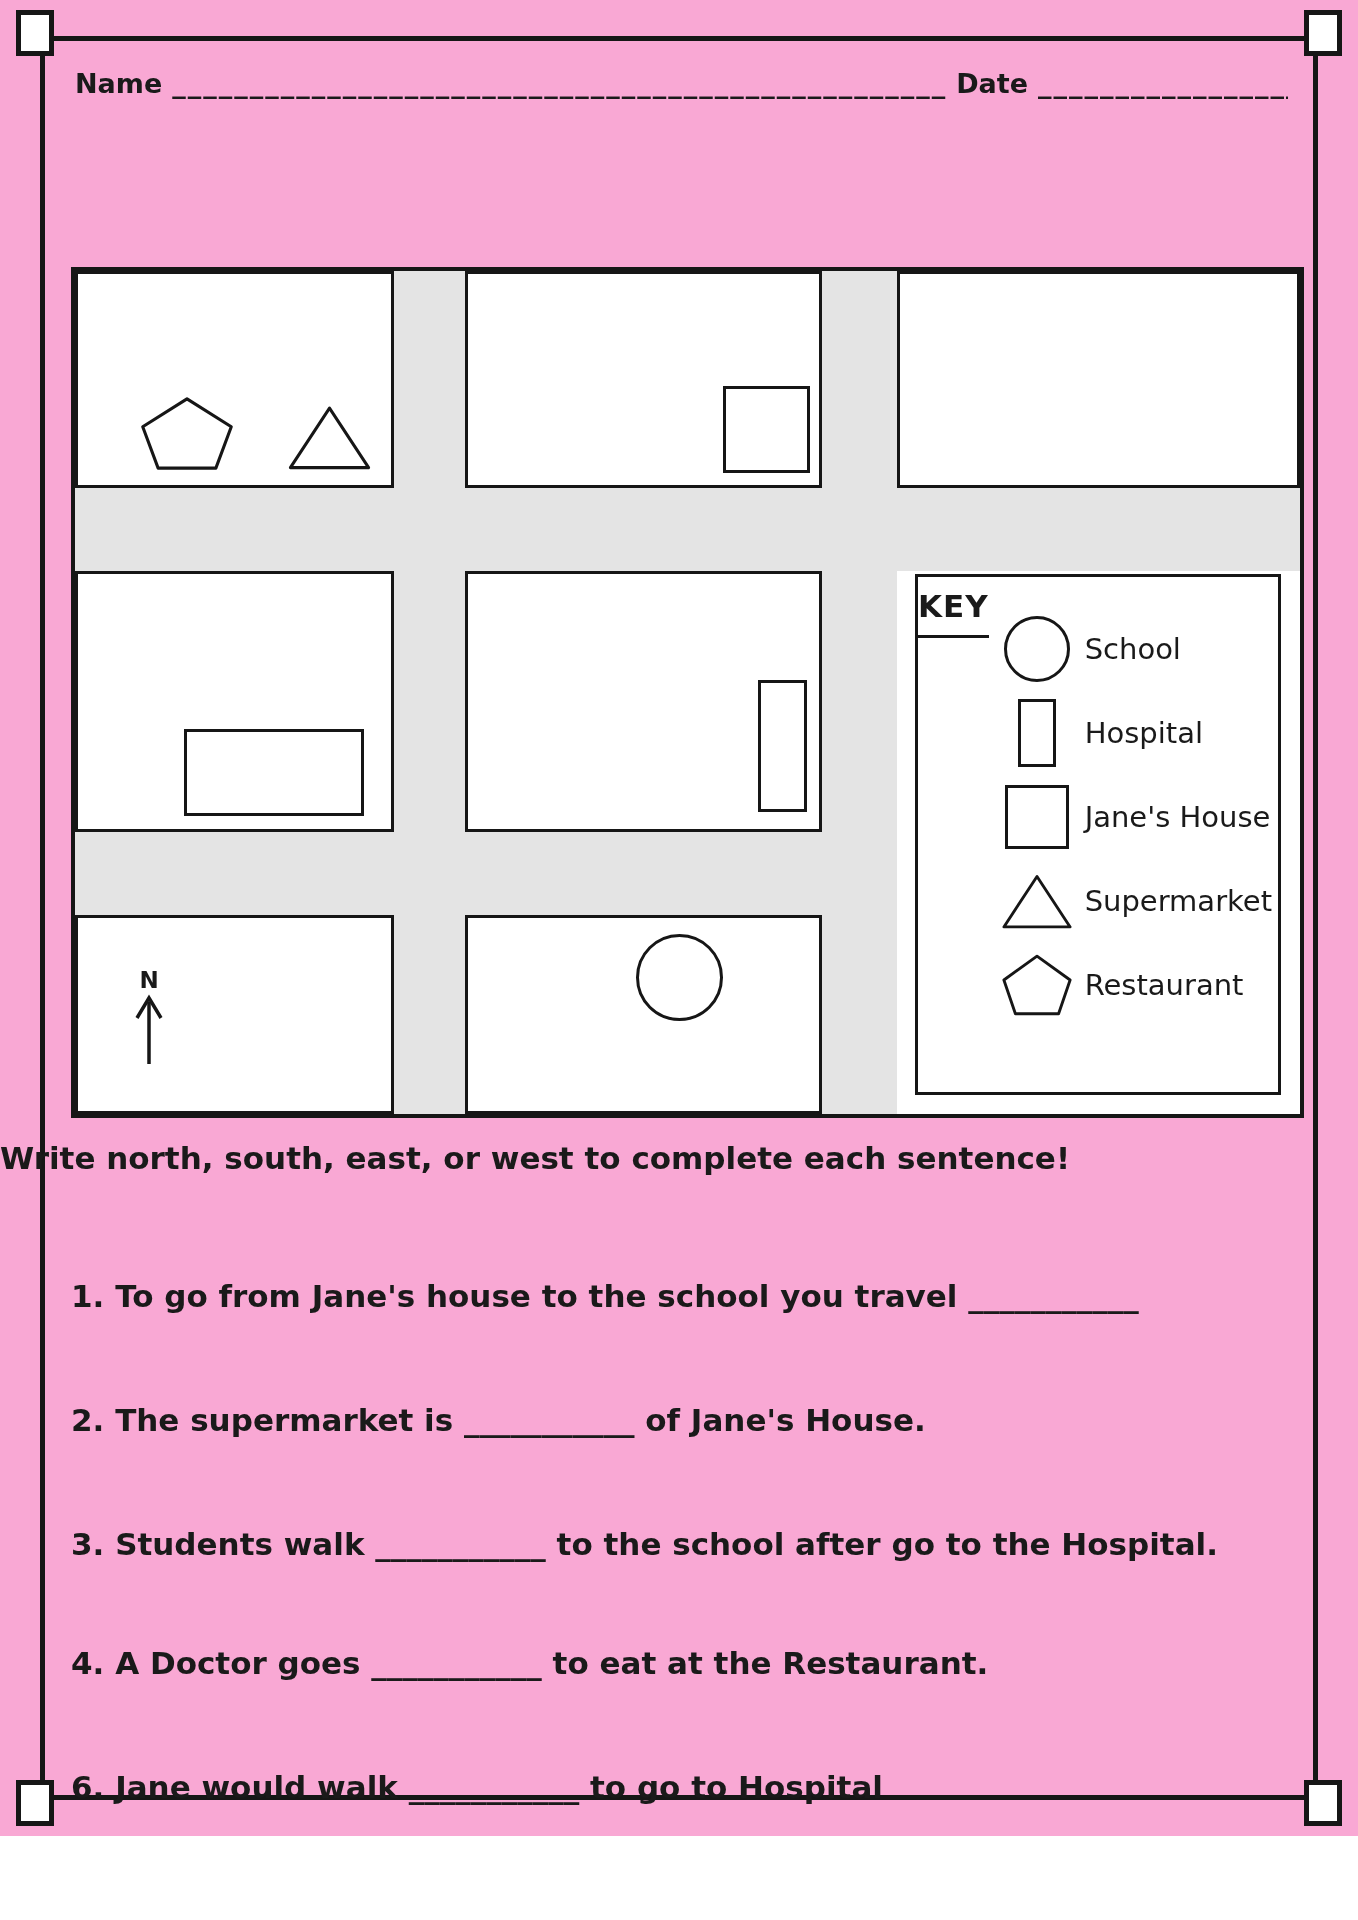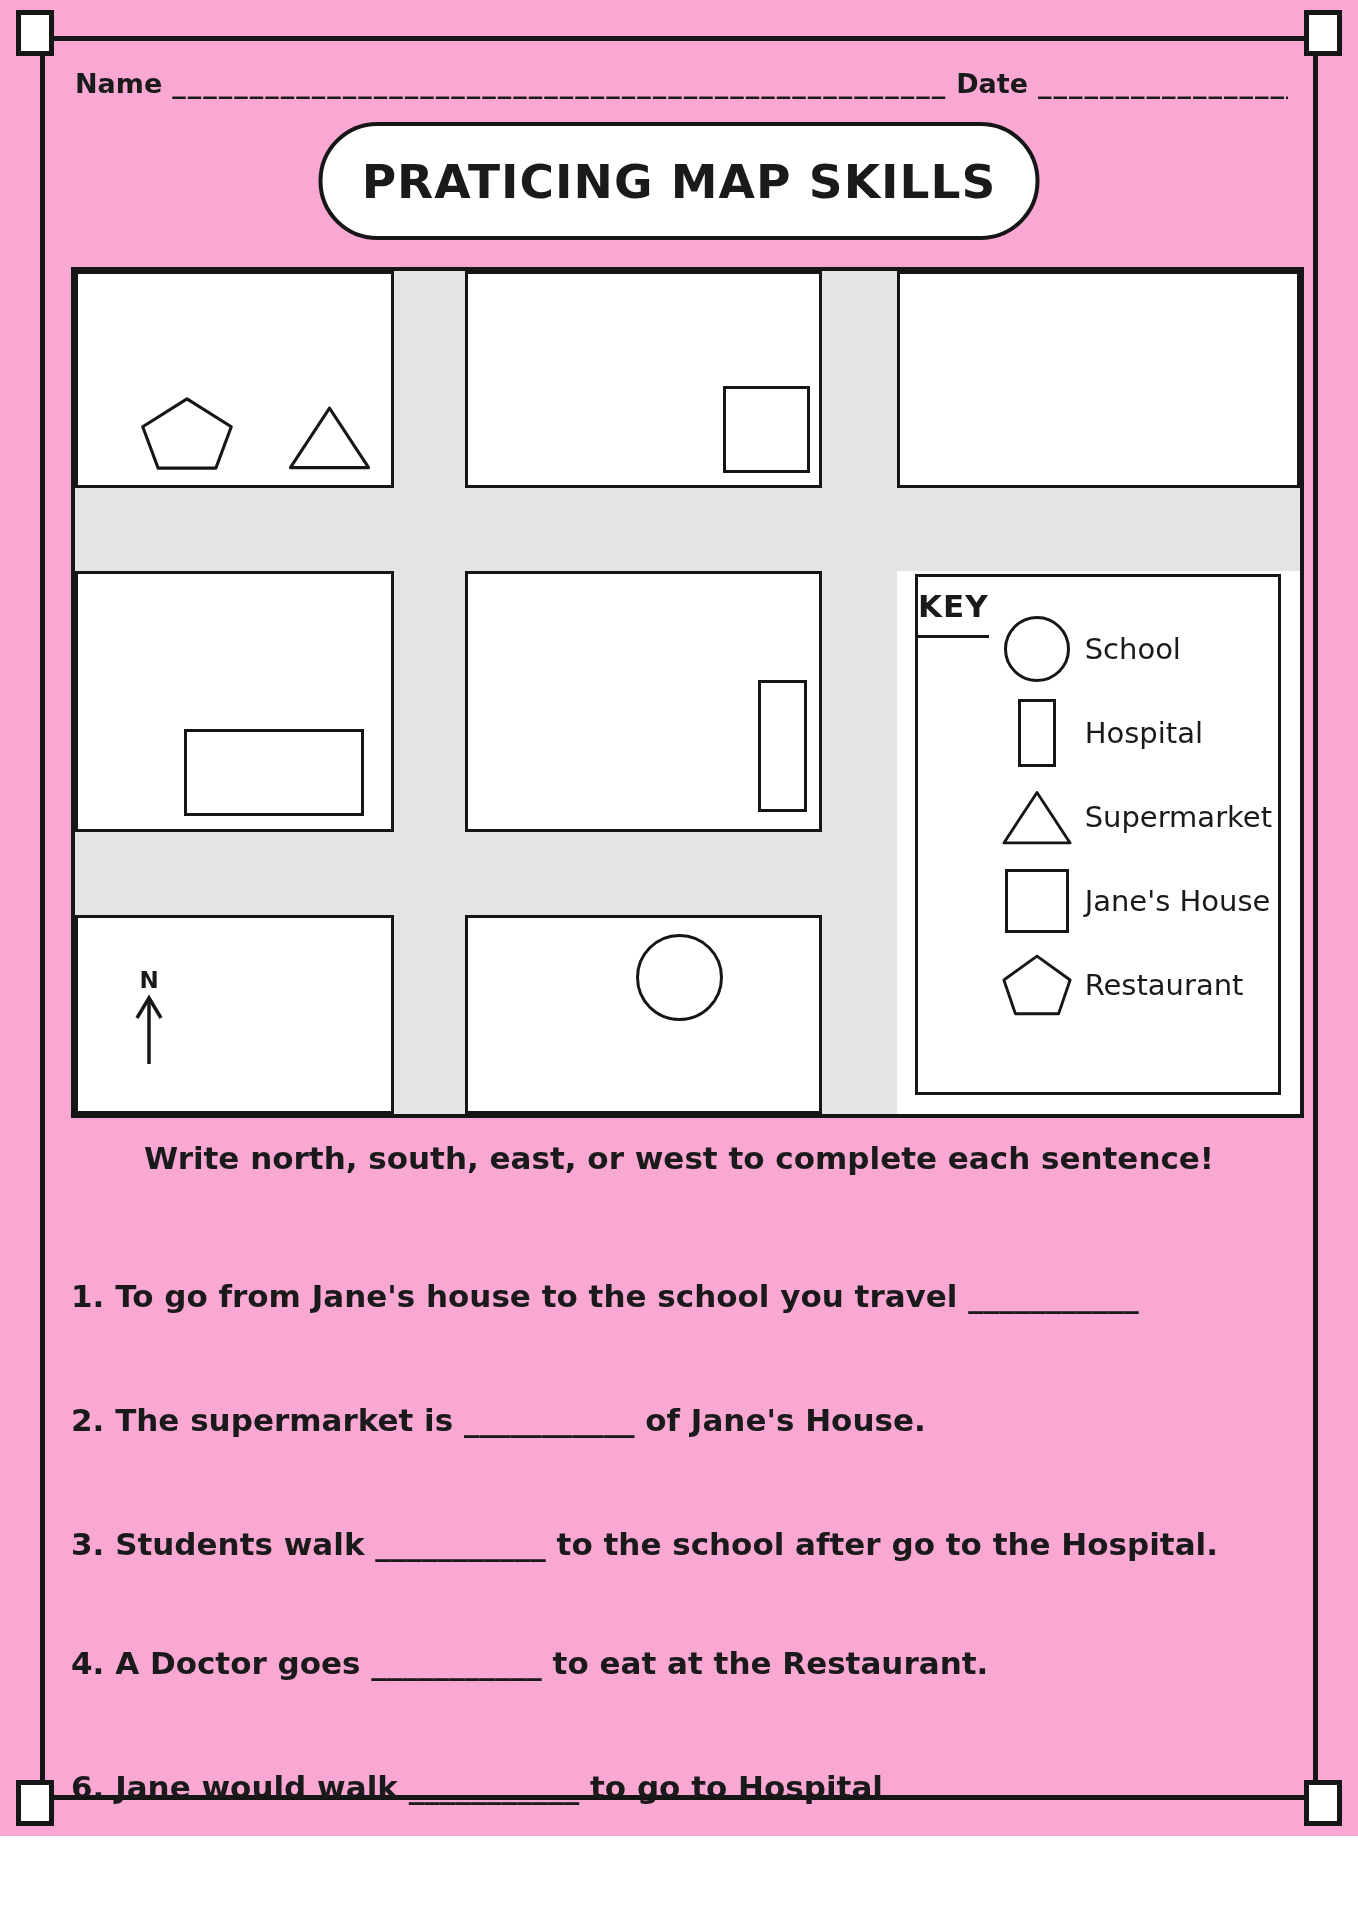--- a/index.html
+++ b/index.html
@@ -128,9 +128,6 @@
     <span class="blank date-blank">__________________</span>
   </div>
 
-  <div class="title-pill">
-    <span>PRATICING MAP SKILLS</span>
-  </div>
 
   <div class="map">
     <div class="road v1"></div>

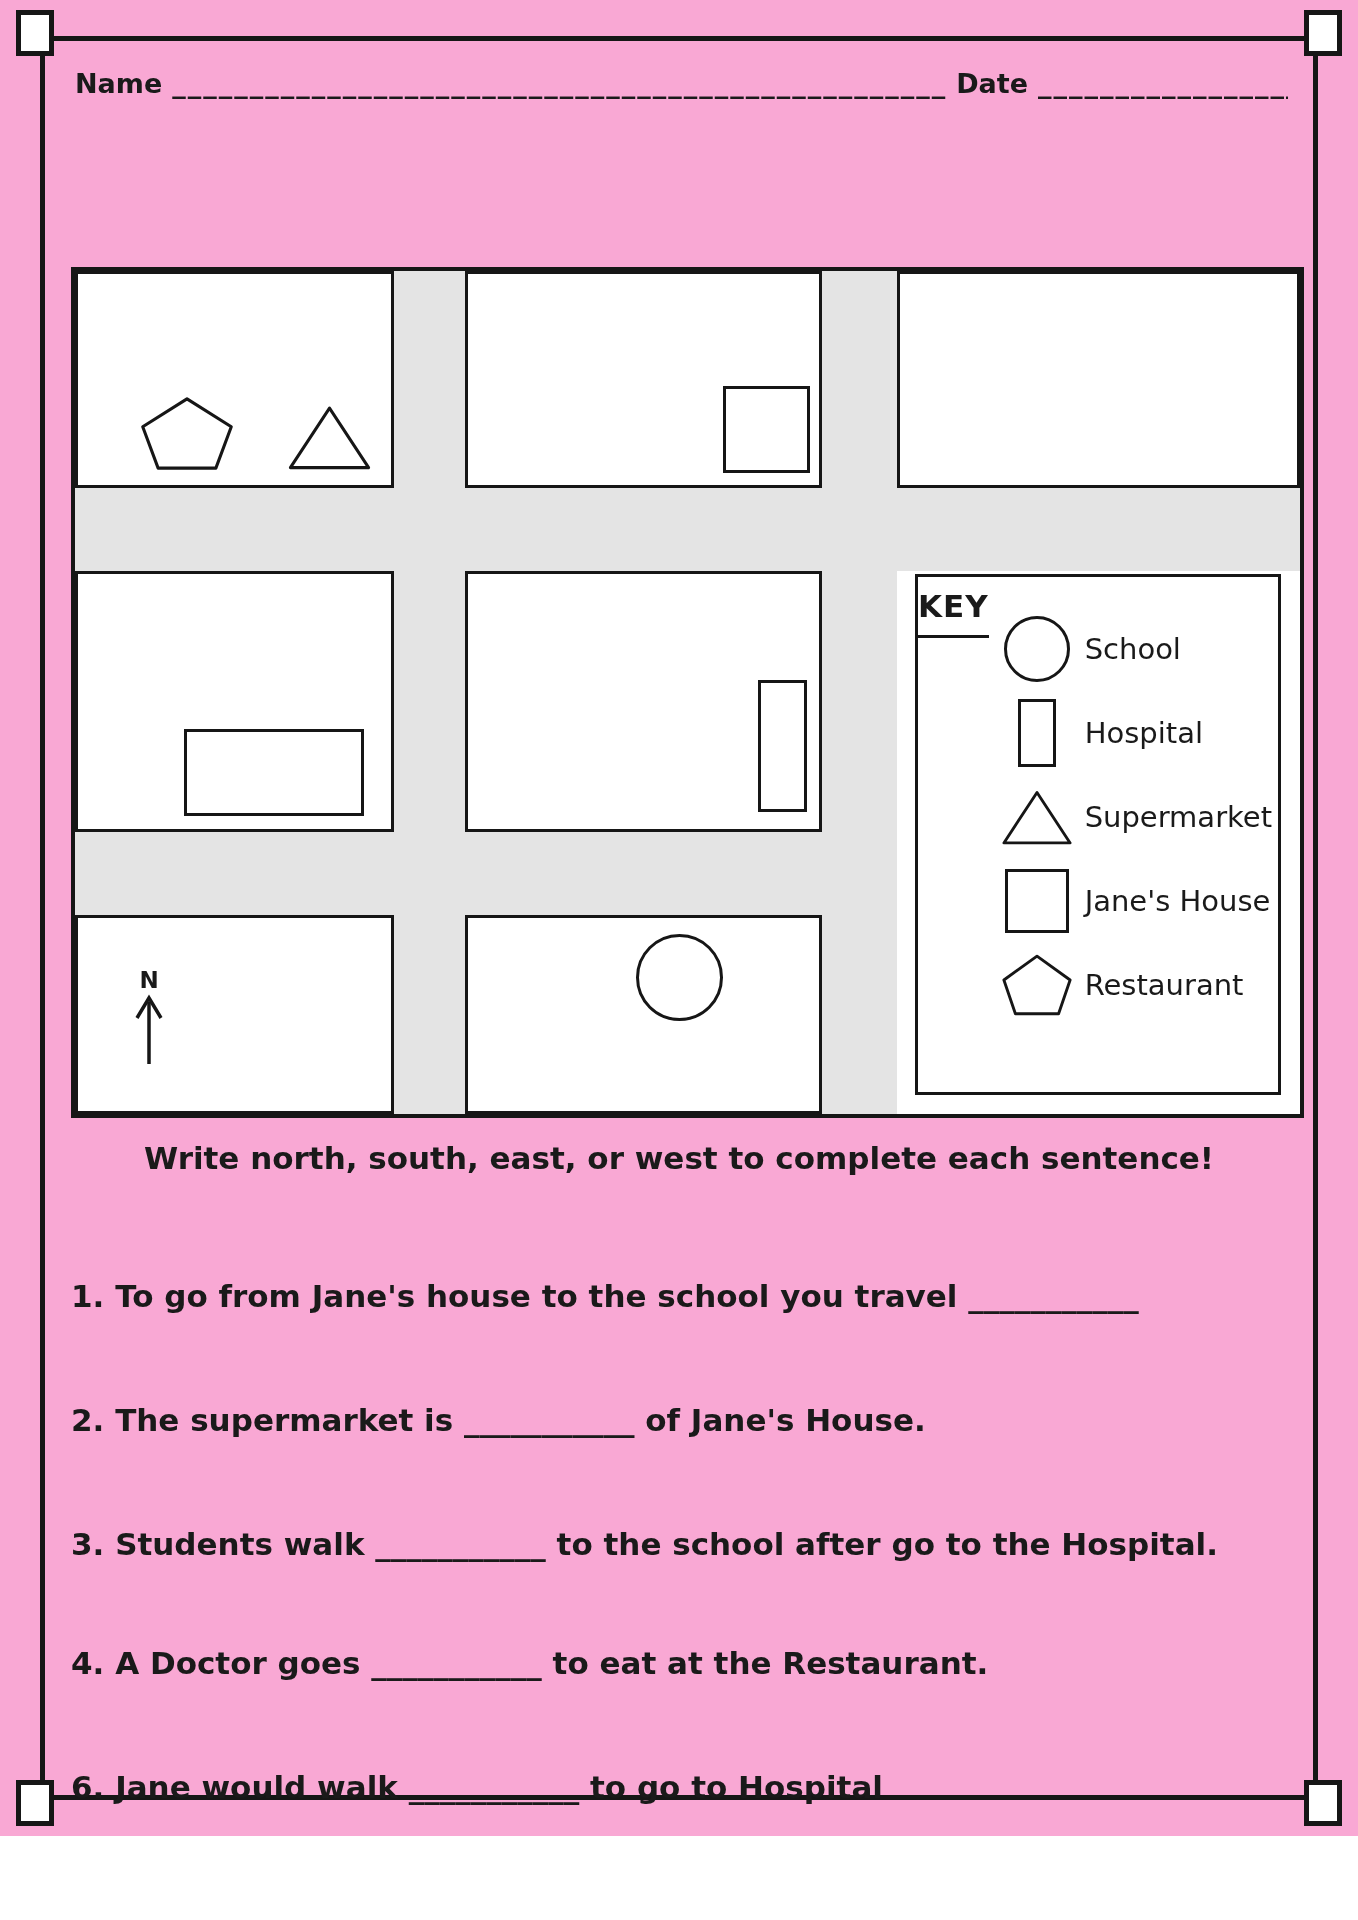--- a/index.html
+++ b/index.html
@@ -187,6 +187,13 @@
 
         <div class="key-row">
           <div class="key-icon-cell">
+              <div class="k-square"></div>
+            </div>
+          <span class="key-label">Jane's House</span>
+        </div>
+
+        <div class="key-row">
+          <div class="key-icon-cell">
             <svg width="72" height="58" viewBox="0 0 100 80">
               <polygon points="50,6 96,76 4,76" fill="#ffffff" stroke="#161616" stroke-width="4" stroke-linejoin="round"></polygon>
             </svg>
@@ -196,13 +203,6 @@
 
         <div class="key-row">
           <div class="key-icon-cell">
-              <div class="k-square"></div>
-            </div>
-          <span class="key-label">Jane's House</span>
-        </div>
-
-        <div class="key-row">
-          <div class="key-icon-cell">
             <svg width="72" height="64" viewBox="0 0 100 88">
               <polygon points="50,4 96,37 80,84 20,84 4,37" fill="#ffffff" stroke="#161616" stroke-width="4" stroke-linejoin="round"></polygon>
             </svg>

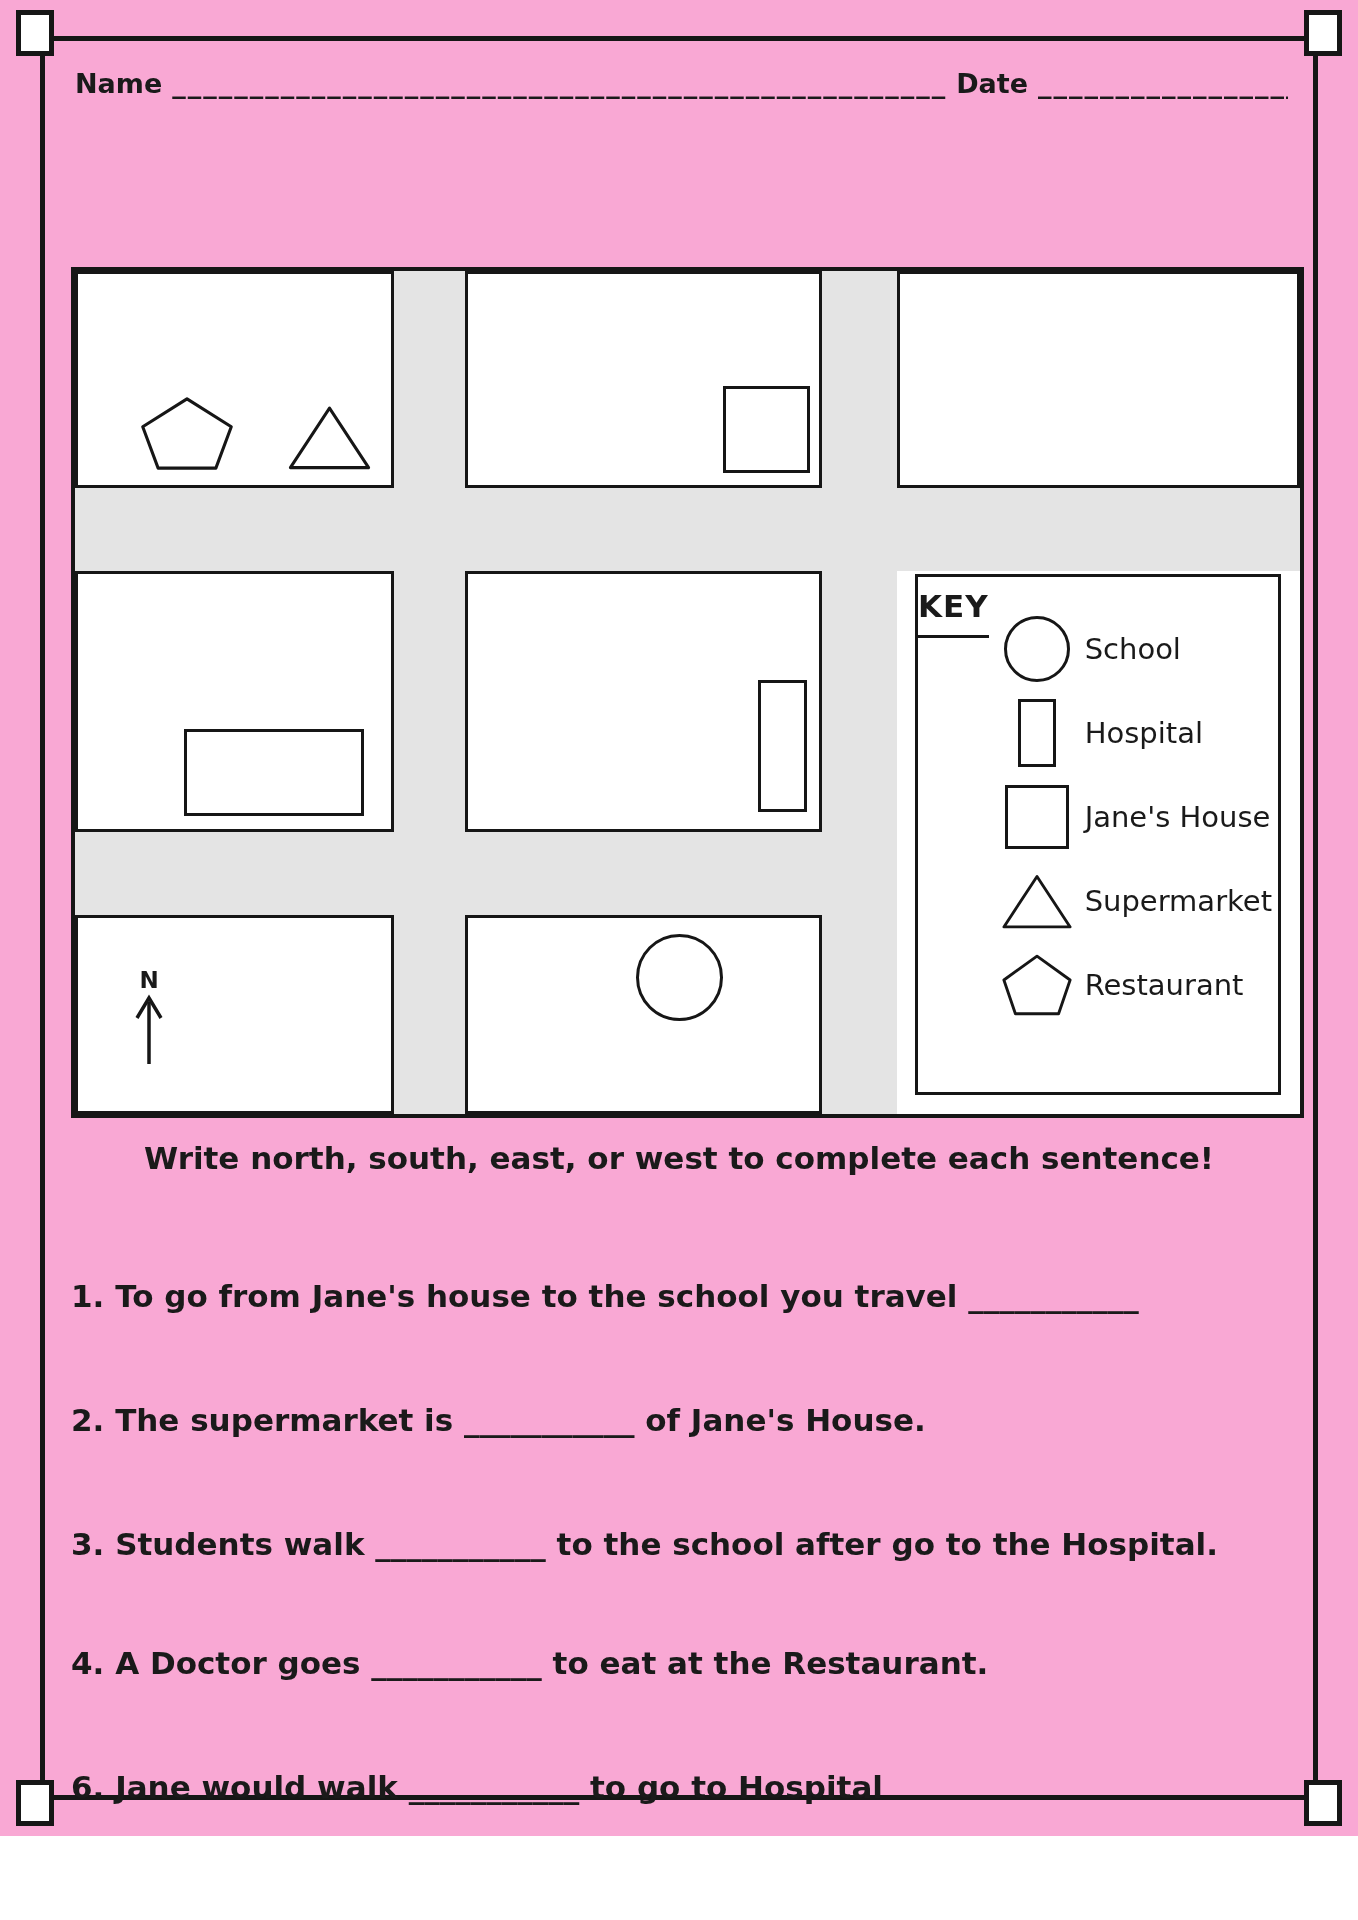--- a/index.html
+++ b/index.html
@@ -99,7 +99,7 @@
   
   .instruction {
     position:absolute; left:0; right:0; top:1140px;
-    text-align:center; font-size:31px; font-weight:600;
+    font-size:31px; font-weight:600;
   }
   .question {
     position:absolute; left:71px; right:60px;

